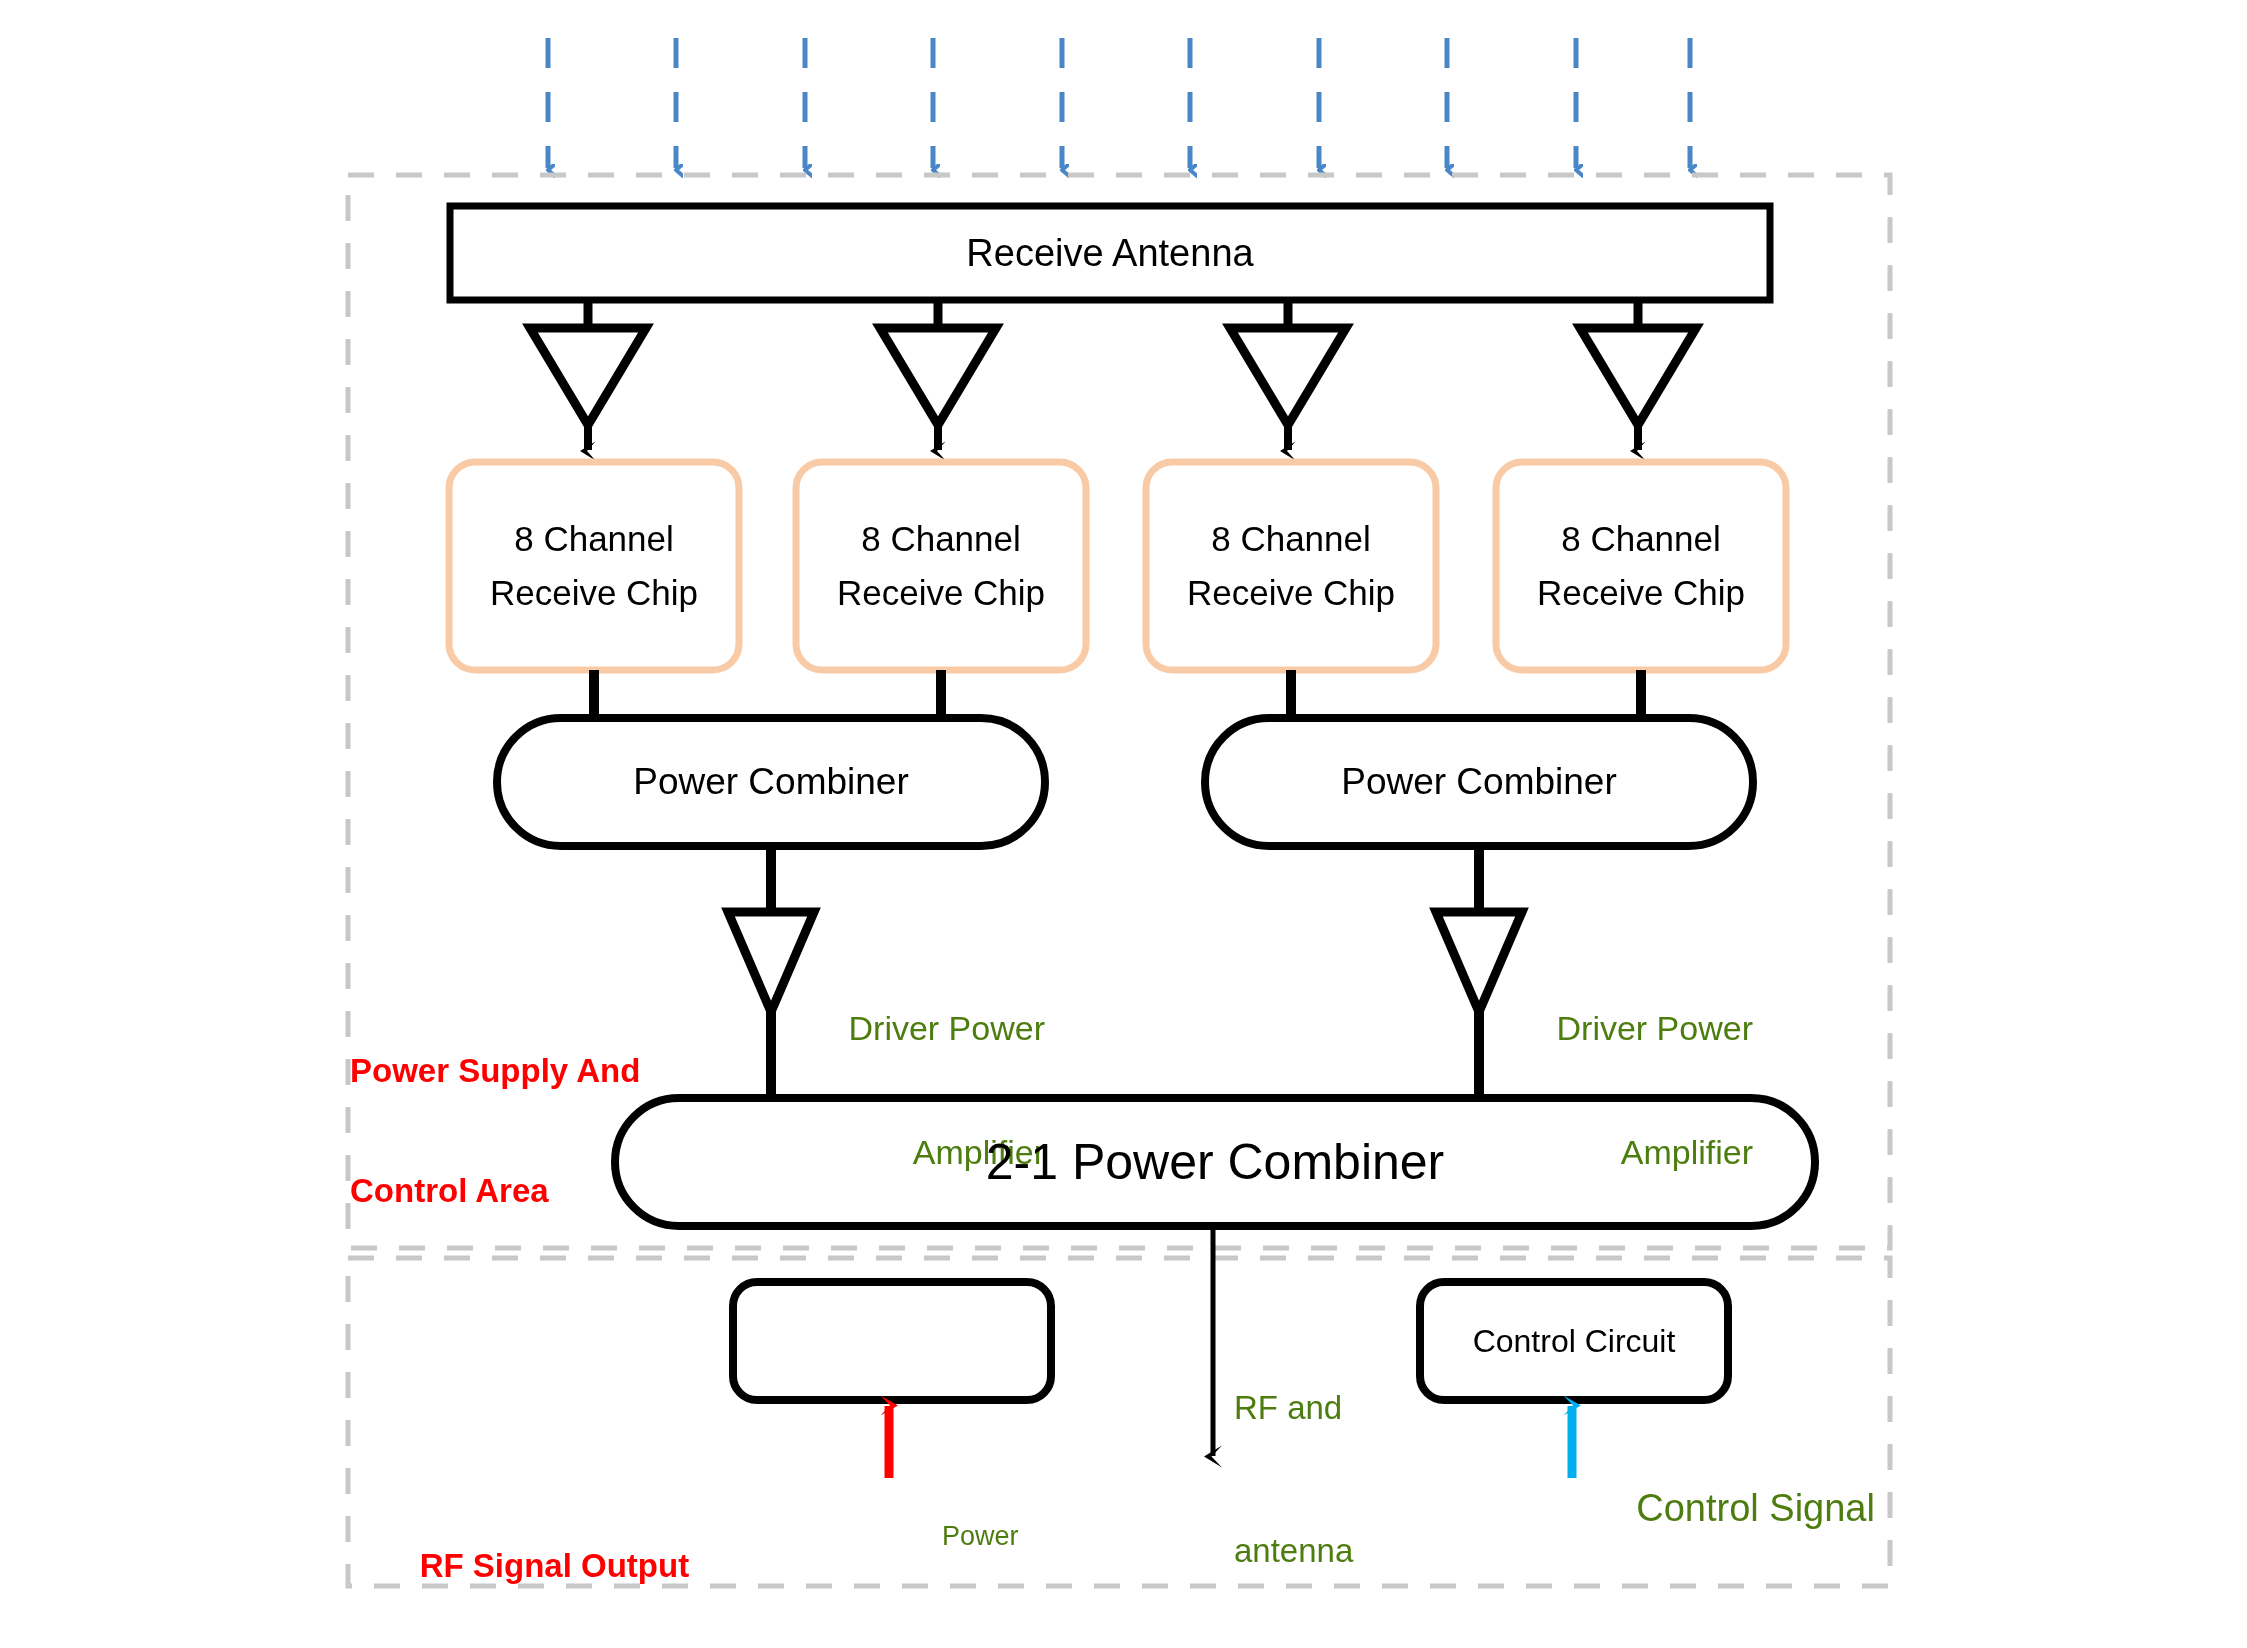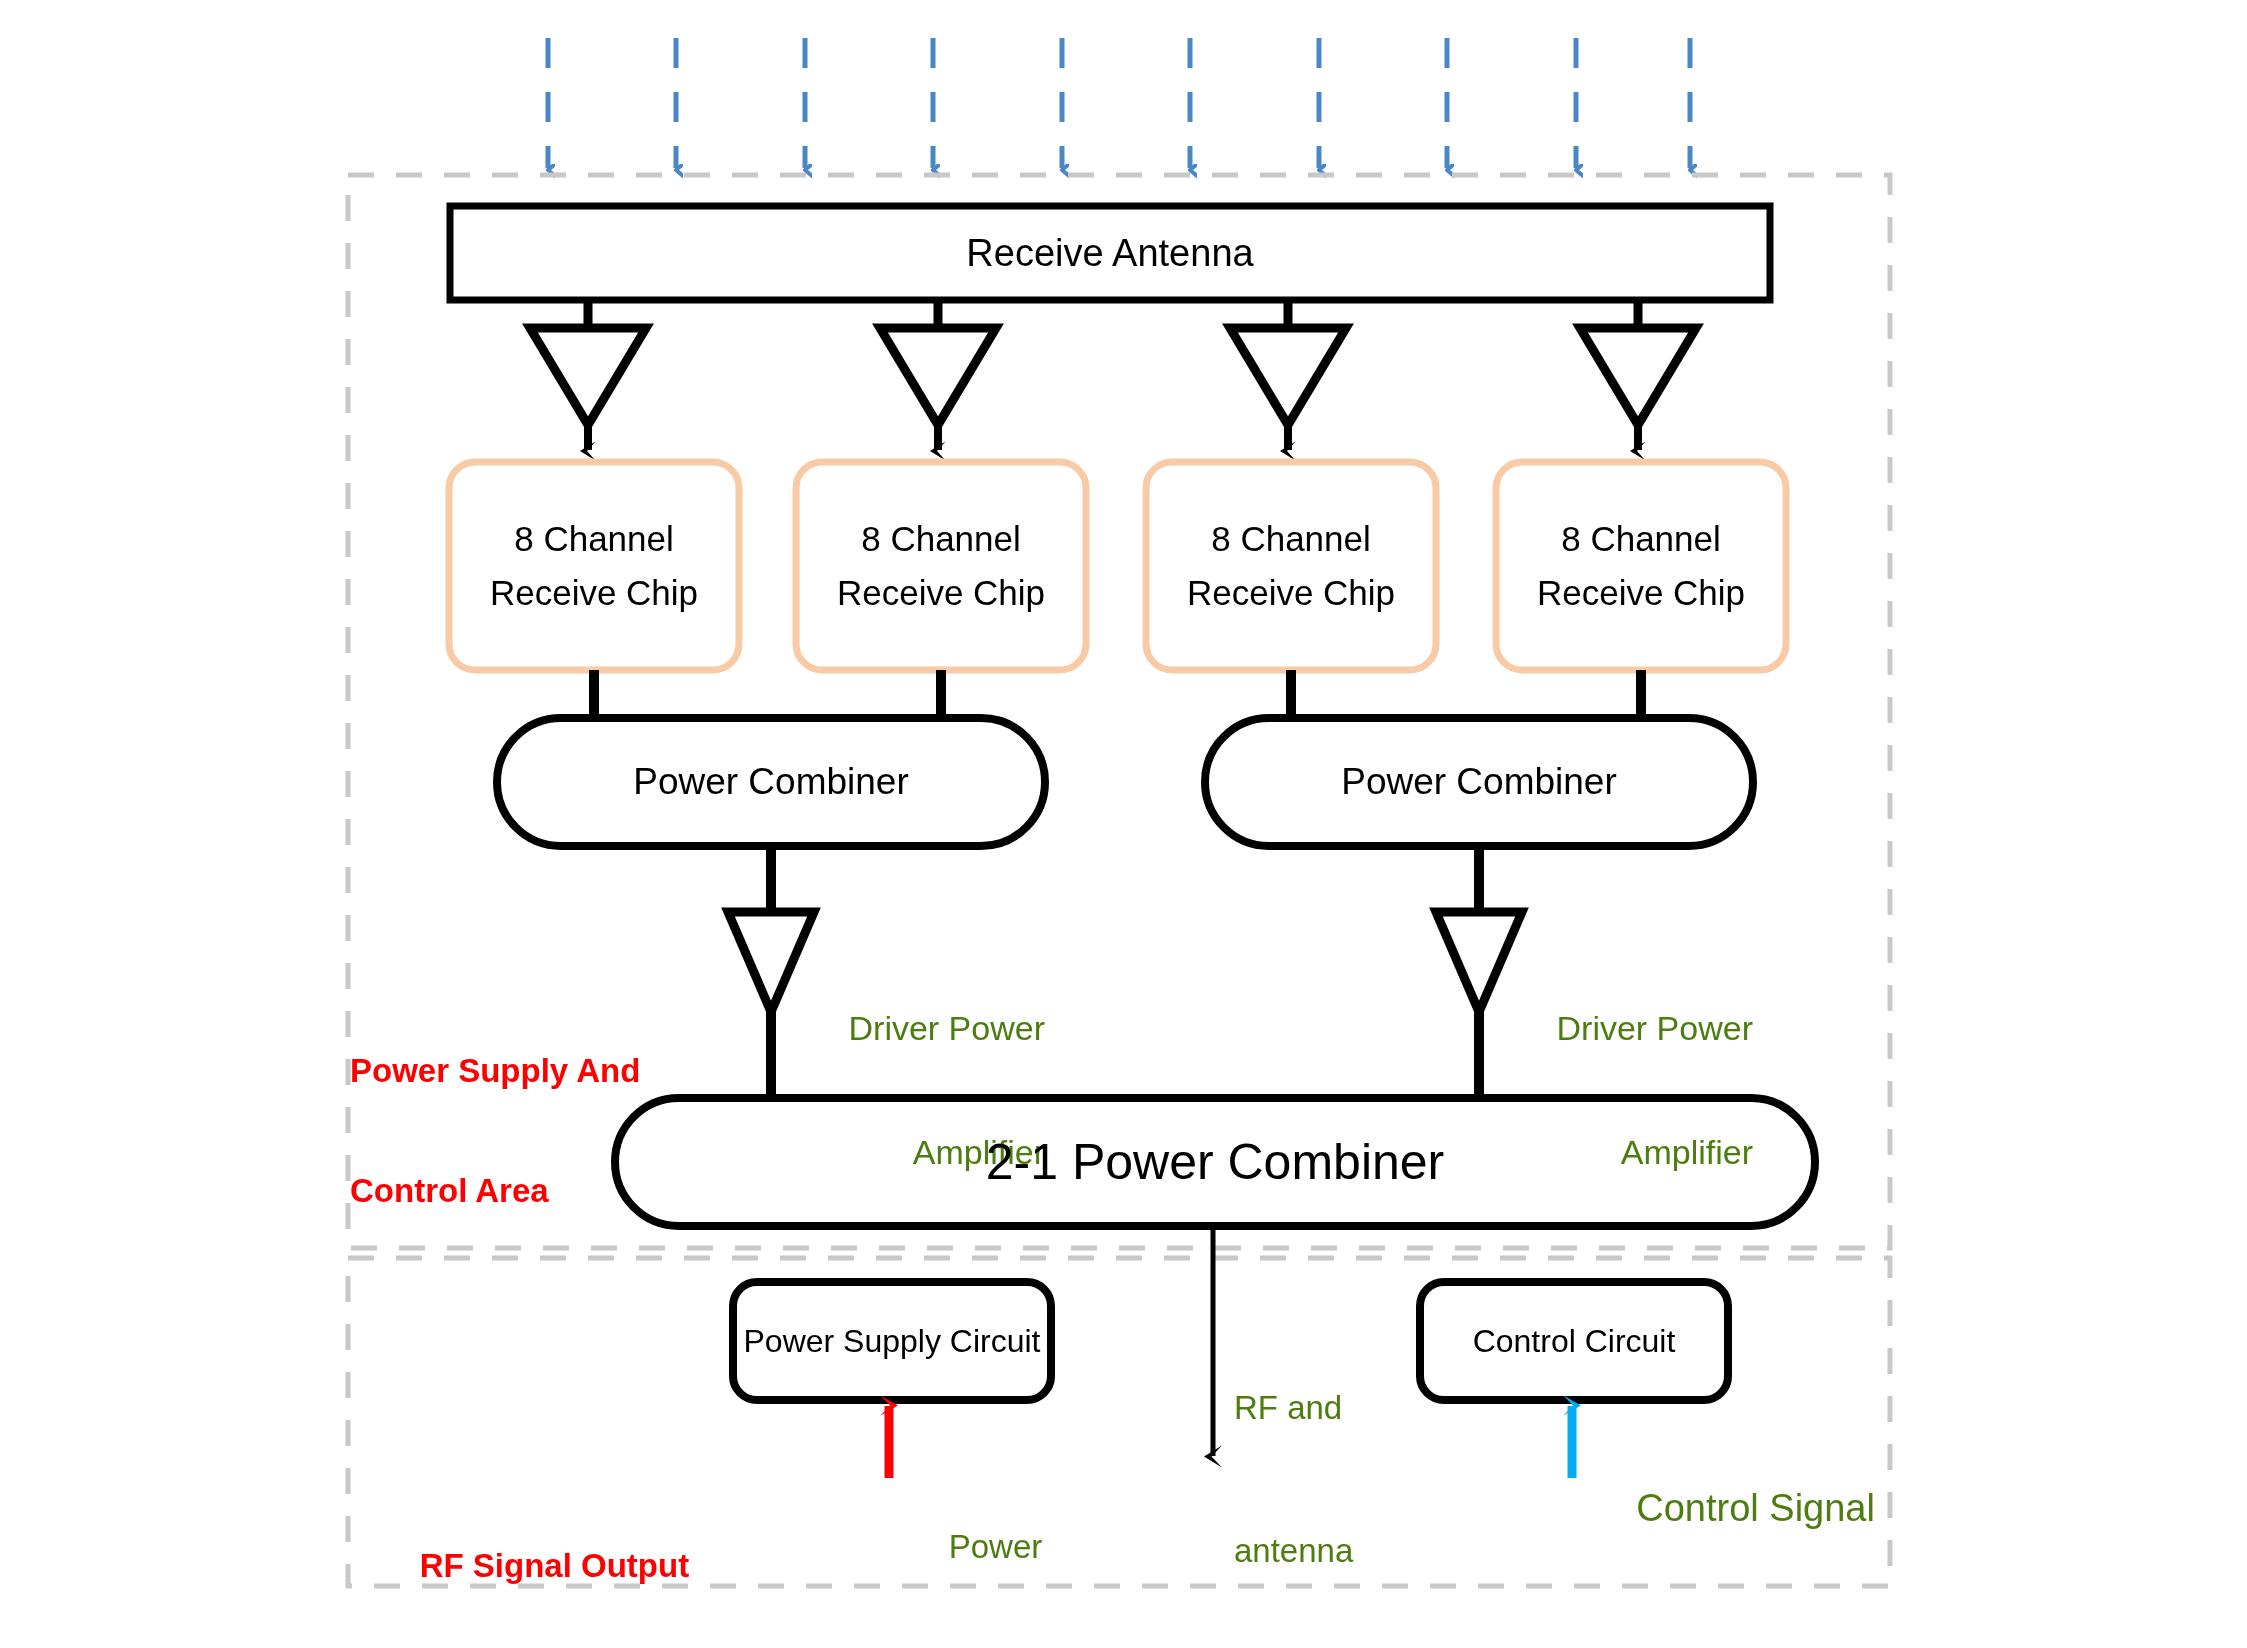--- a/index.html
+++ b/index.html
@@ -214,9 +214,6 @@
     
   </div>
 
-  <div class="box-label" style="left:733px; top:1282px; width:318px; height:118px; font-size:32px;">
-    <span>Power Supply Circuit</span>
-  </div>
 
   <div class="box-label" style="left:1420px; top:1282px; width:308px; height:118px; font-size:32px;">
     <span>Control Circuit</span>

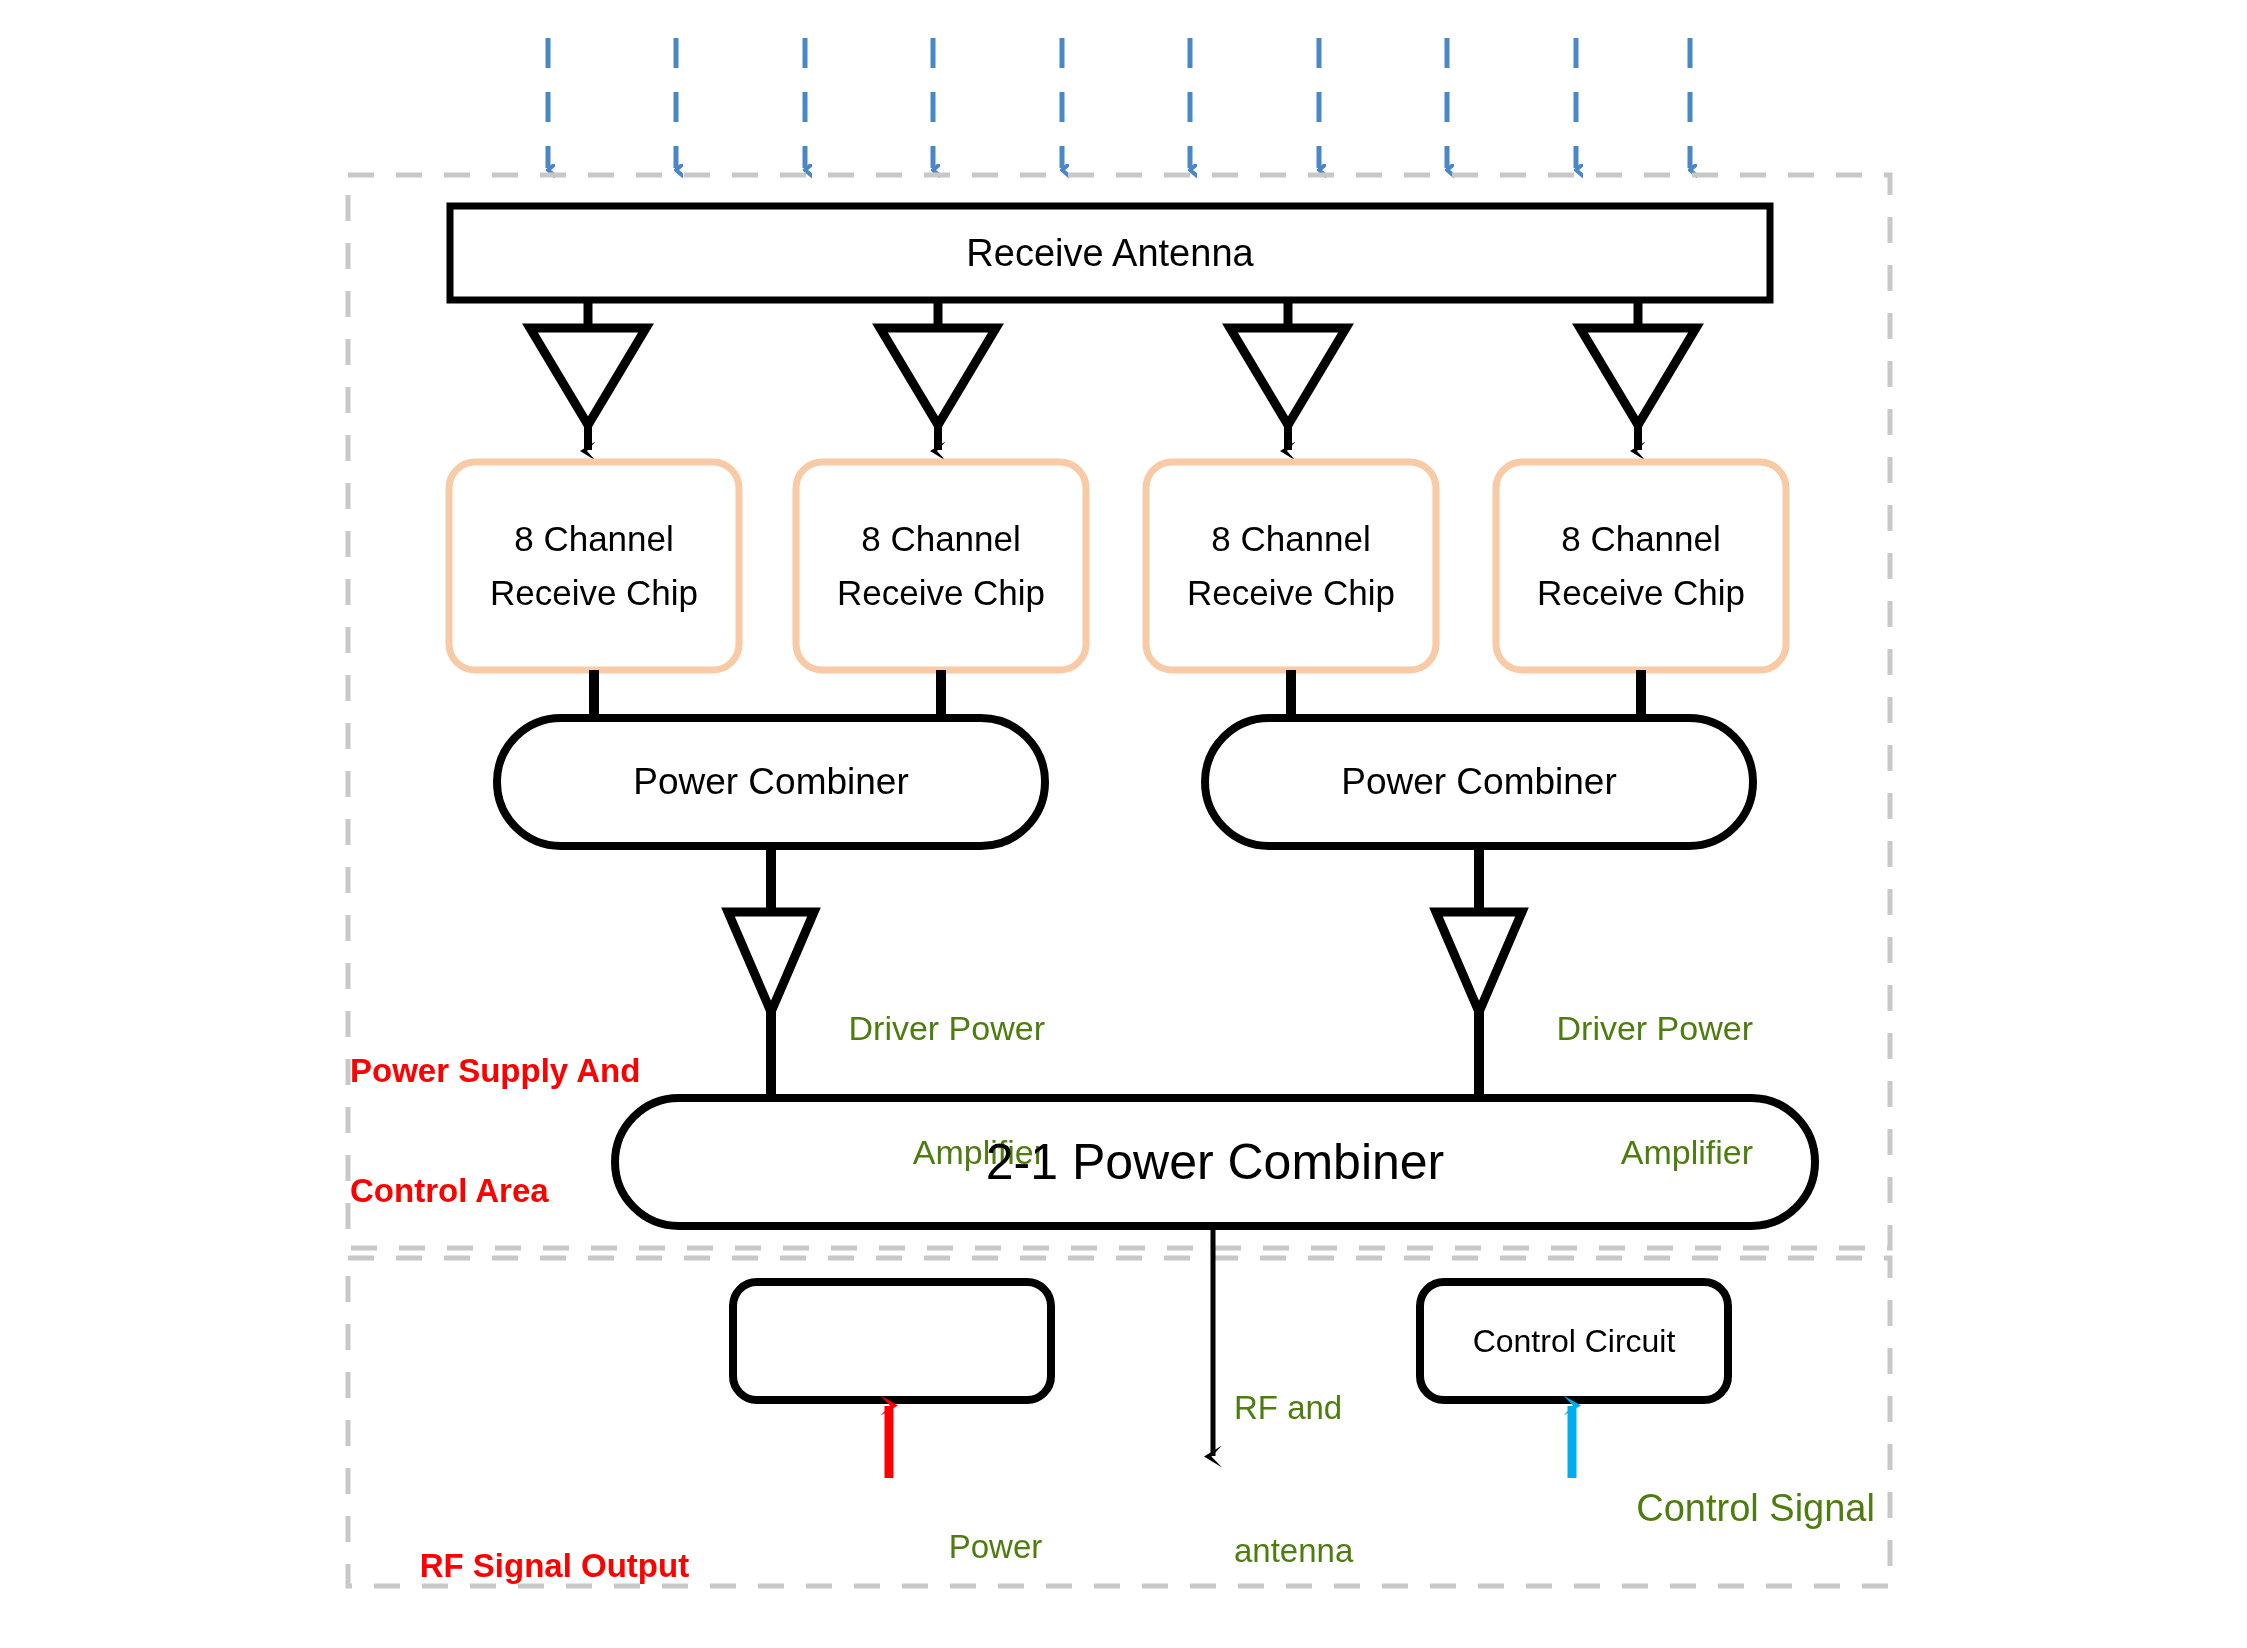--- a/index.html
+++ b/index.html
@@ -219,7 +219,7 @@
     <span>Control Circuit</span>
   </div>
 
-  <div class="lbl lft" style="left:912px; top:1487px; width:220px; font-size:33px;">
+  <div class="lbl lft" style="left:912px; top:1487px; width:220px; font-size:27px;">
     <span>Power</span>
   </div>
 

